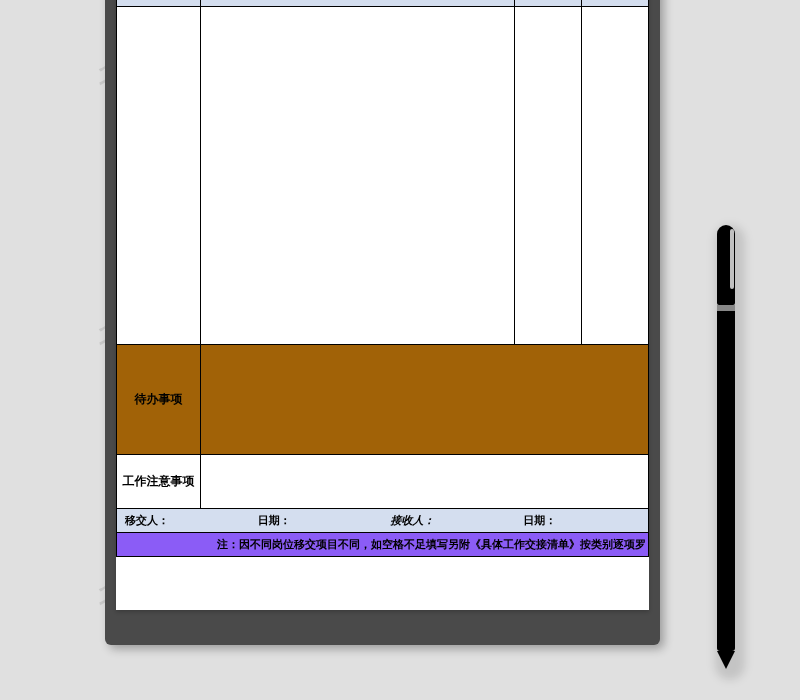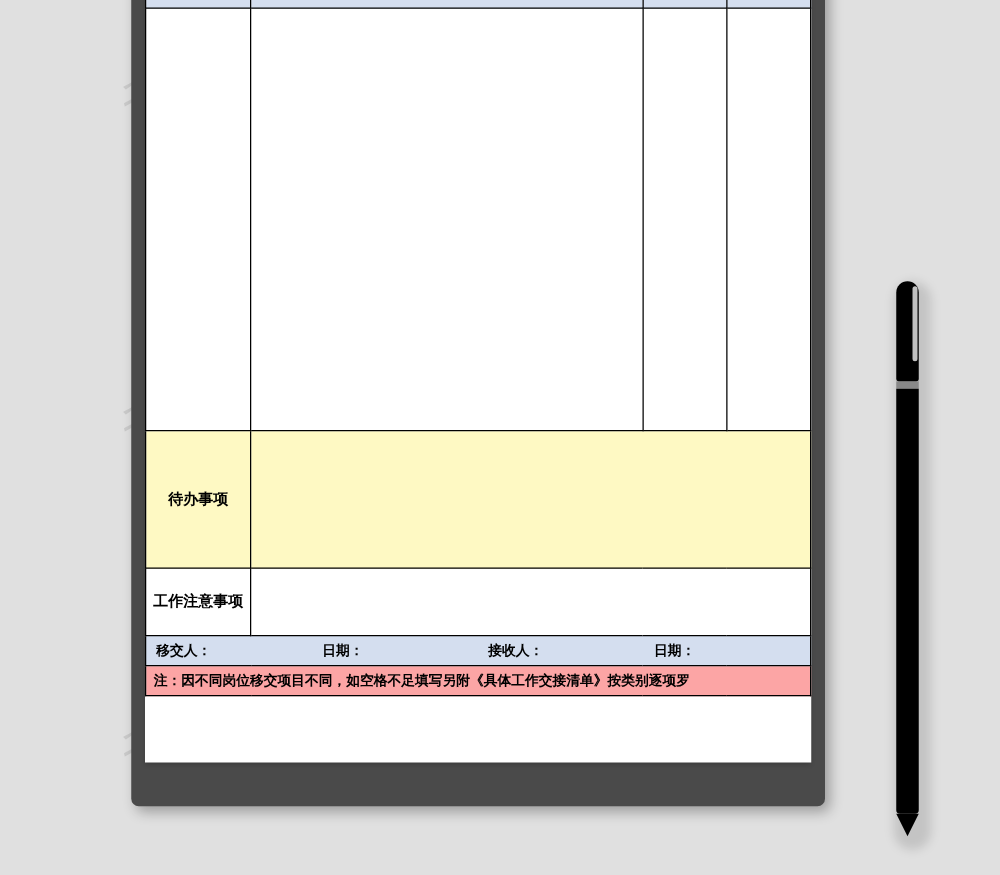--- a/index.html
+++ b/index.html
@@ -50,7 +50,7 @@
       background: #fff;
     }
     .pending-row td {
-      background: #fef9c3;
+      background: #a16207;
       height: 110px;
     }
     .notes-row td {

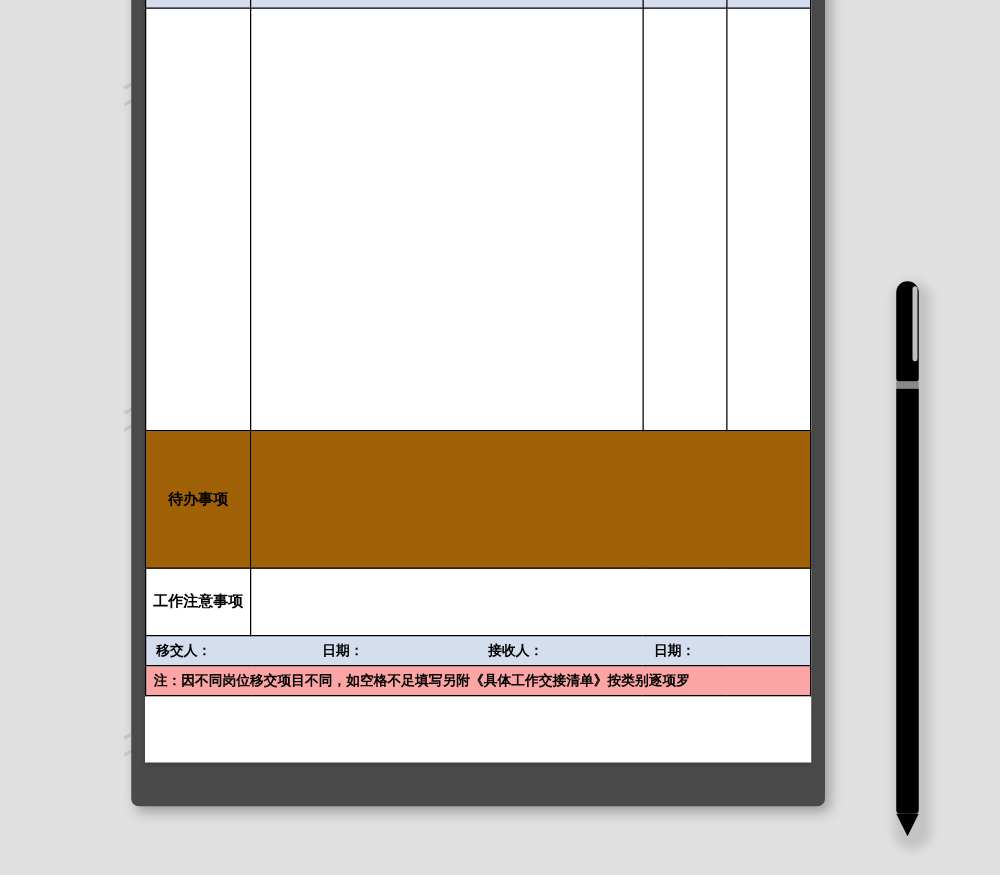--- a/index.html
+++ b/index.html
@@ -185,7 +185,7 @@
                   <tr>
               <td style="border:none;width:25%;" class="sig-cell">移交人：</td>
               <td style="border:none;width:25%;" class="sig-cell">日期：</td>
-              <td style="border:none;width:25%;" class="sig-cell">接收人：</td>
+              <td style="border:none;width:25%;font-style:italic;" class="sig-cell">接收人：</td>
               <td style="border:none;width:25%;" class="sig-cell">日期：</td>
             </tr>
           </tbody>

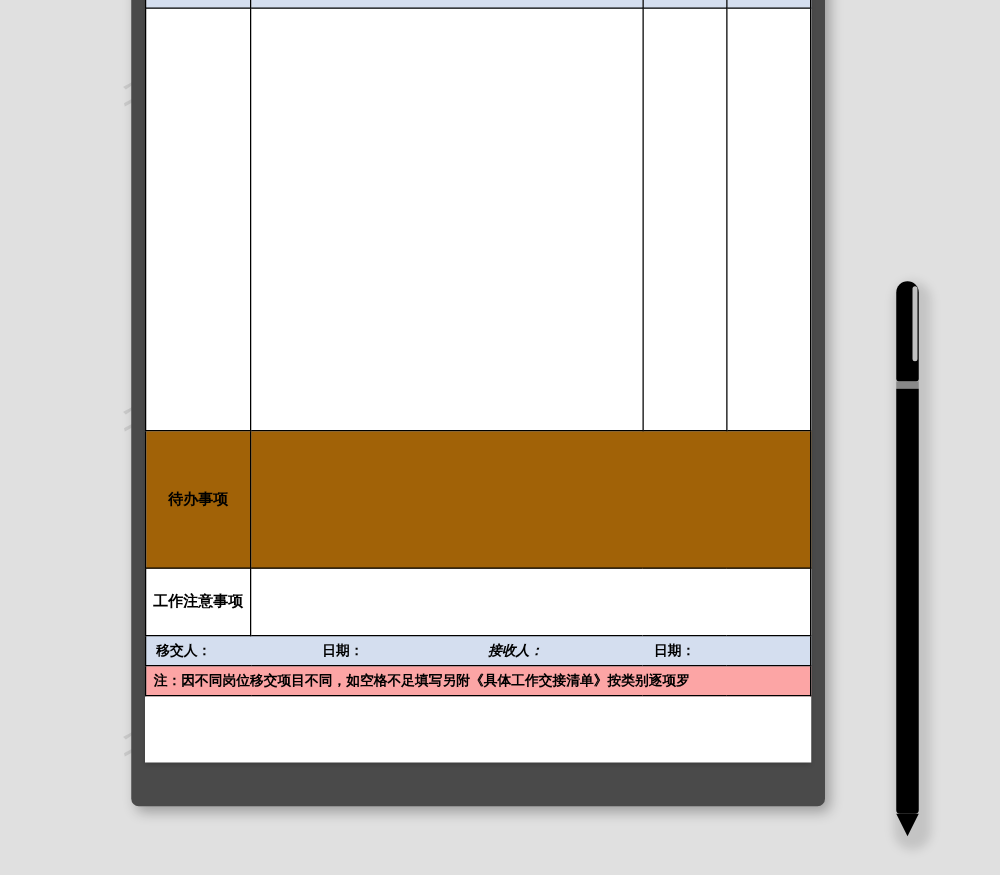--- a/index.html
+++ b/index.html
@@ -64,9 +64,9 @@
       margin-top: 37px;
     }
     .footnote-row td {
-      background: #fca5a5;
+      background: #8b5cf6;
       height: 22px;
-      text-align: left;
+      text-align: right;
       padding-left: 6px;
       font-size: 11px;
     }

